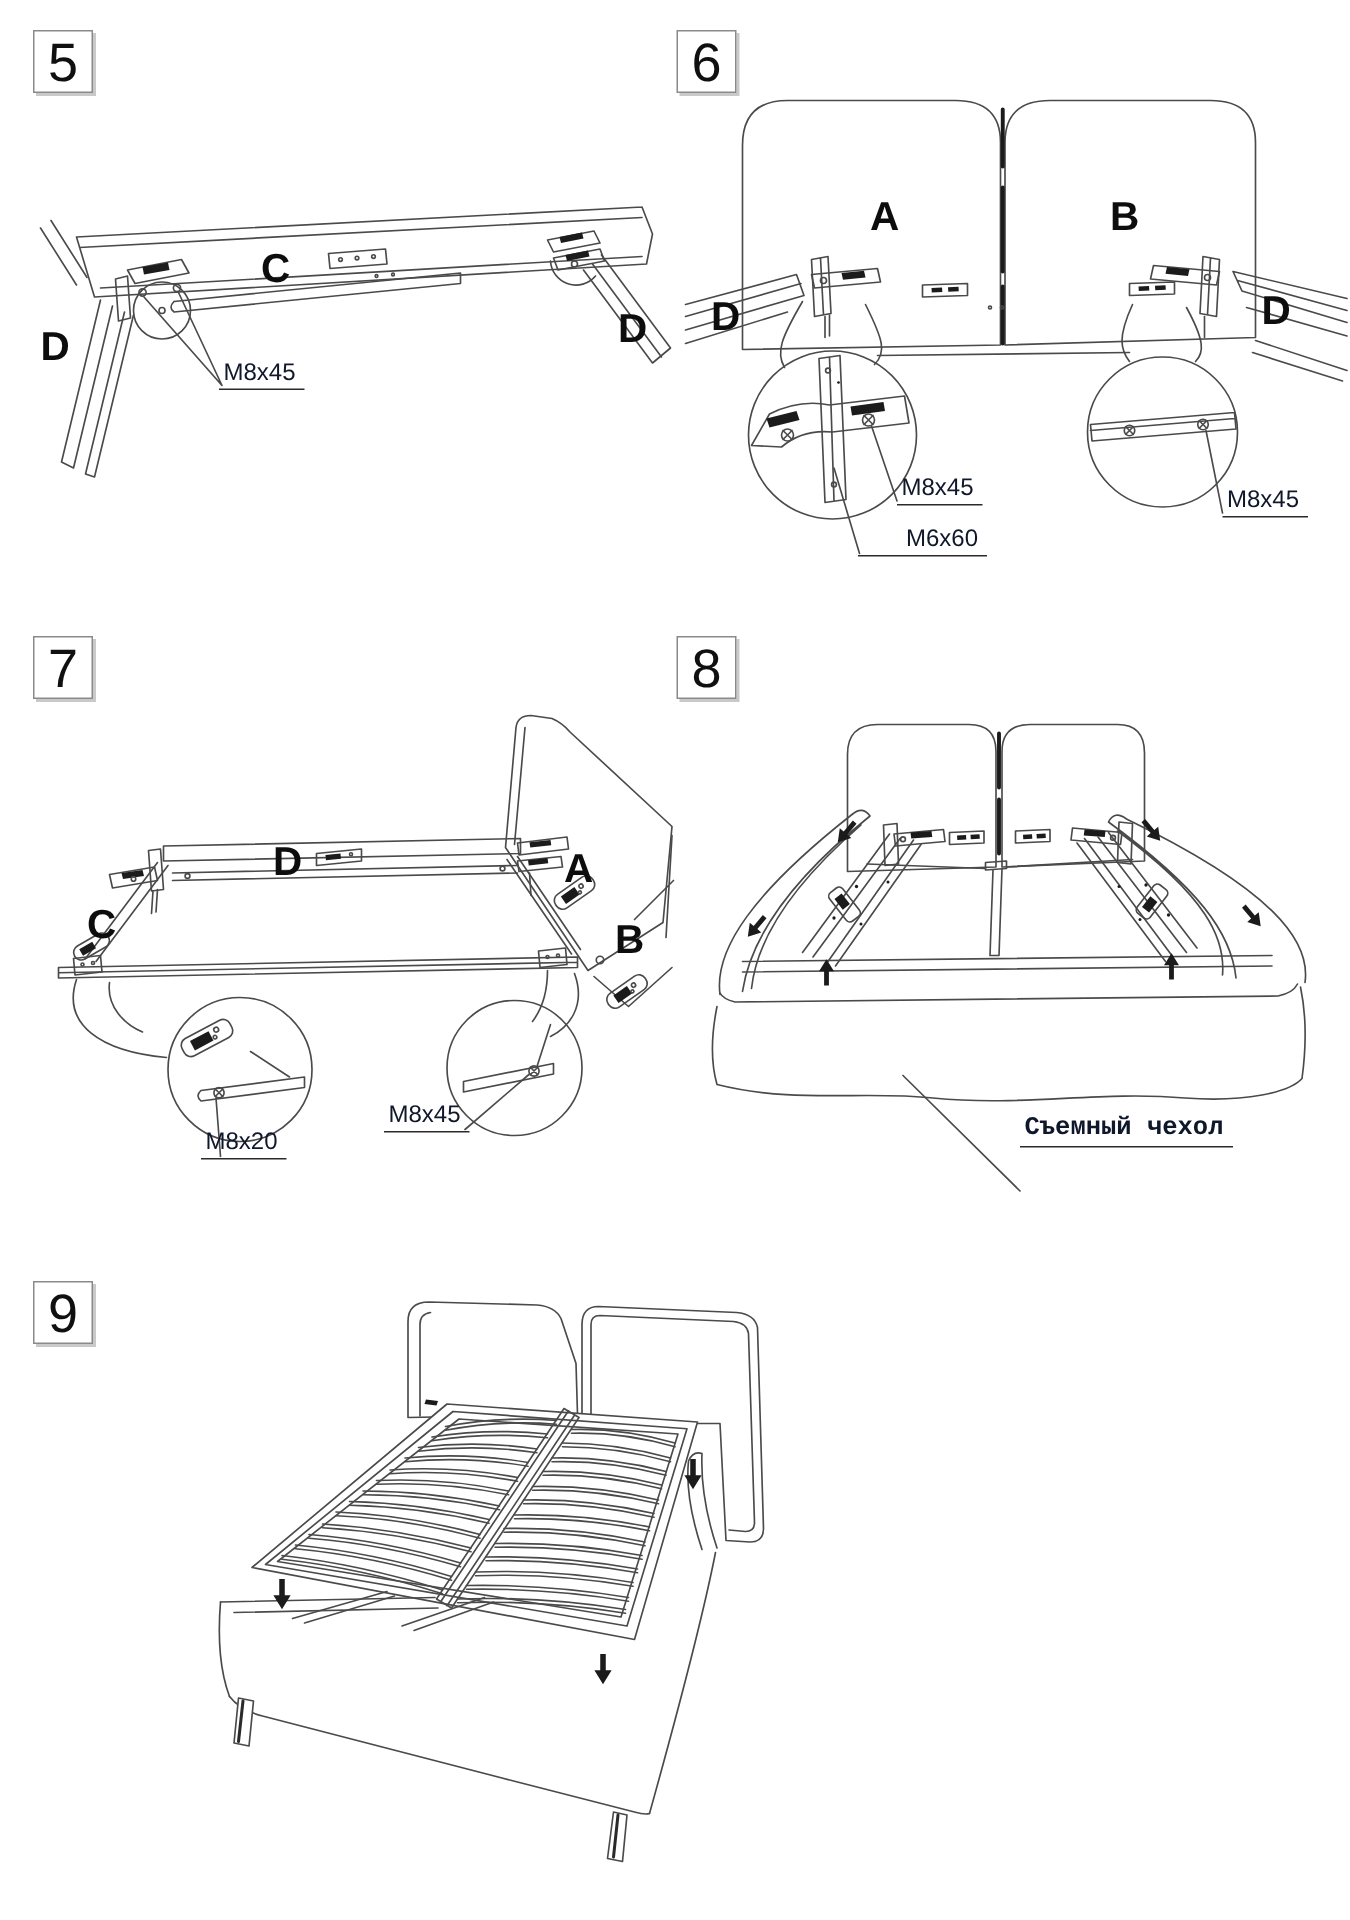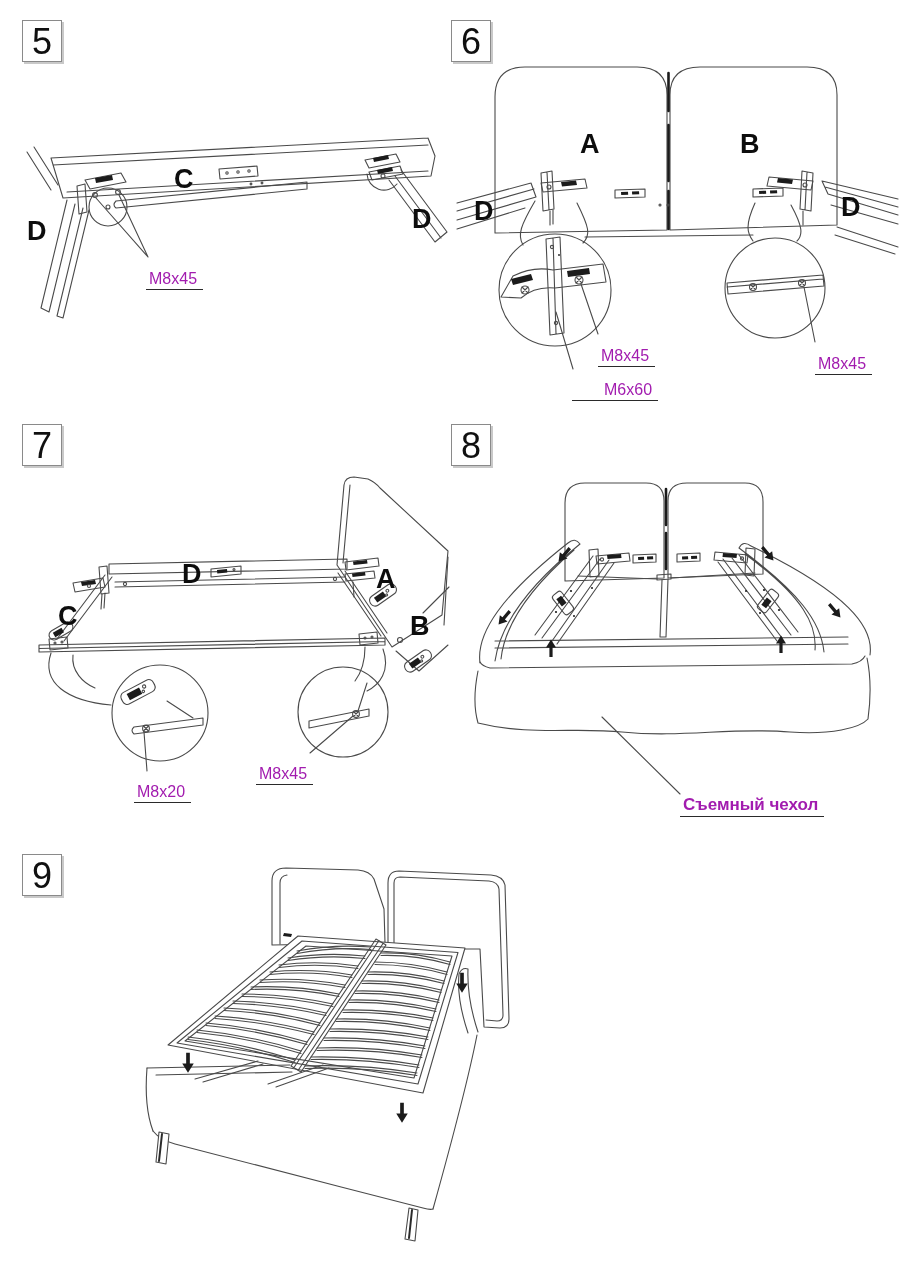--- a/index.html
+++ b/index.html
@@ -19,8 +19,8 @@
     color:#0d0d0d;
   }
   .callout{
-    position:absolute;font-size:16px;line-height:1.15;color:#a21caf;
-    border-bottom:1.2px solid #2a2a2a;padding:0 6px 1px 3px;white-space:nowrap;margin-top:30px;
+    position:absolute;font-size:16px;line-height:1.15;color:#0f172a;
+    border-bottom:1.2px solid #2a2a2a;padding:0 6px 1px 3px;white-space:nowrap;
   }
   .callout.ru{font-size:17px;font-weight:bold;}
   svg{position:absolute;overflow:visible;display:block;}

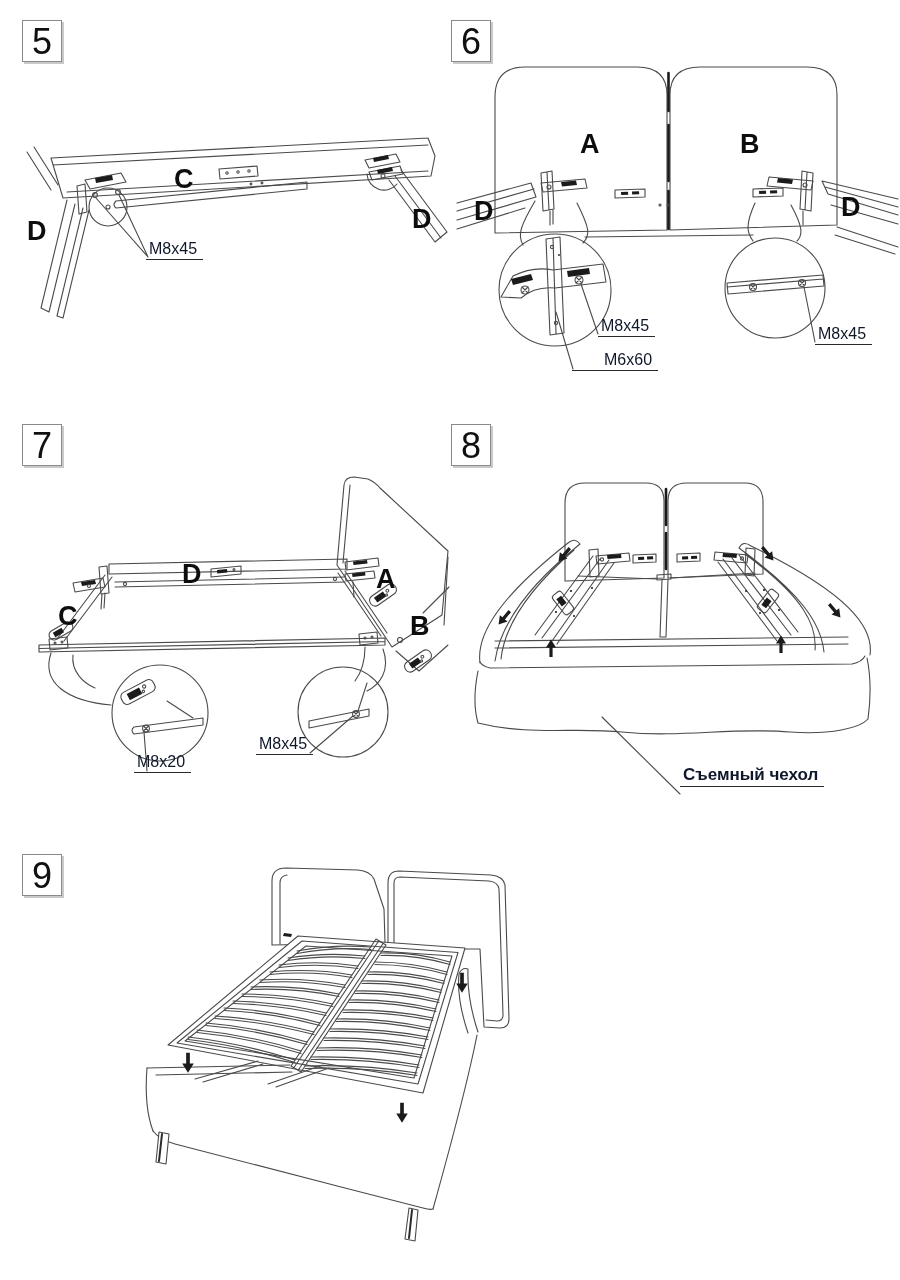--- a/index.html
+++ b/index.html
@@ -381,7 +381,7 @@
       </g>
     </svg>
 
-    <div class="callout ru" style="left:680px;top:765px;">Съемный чехол</div>
+    <div class="callout ru" style="left:680px;top:743px;font-family:Liberation Mono, monospace;">Съемный чехол</div>
   </div>
 
   <div class="step">

